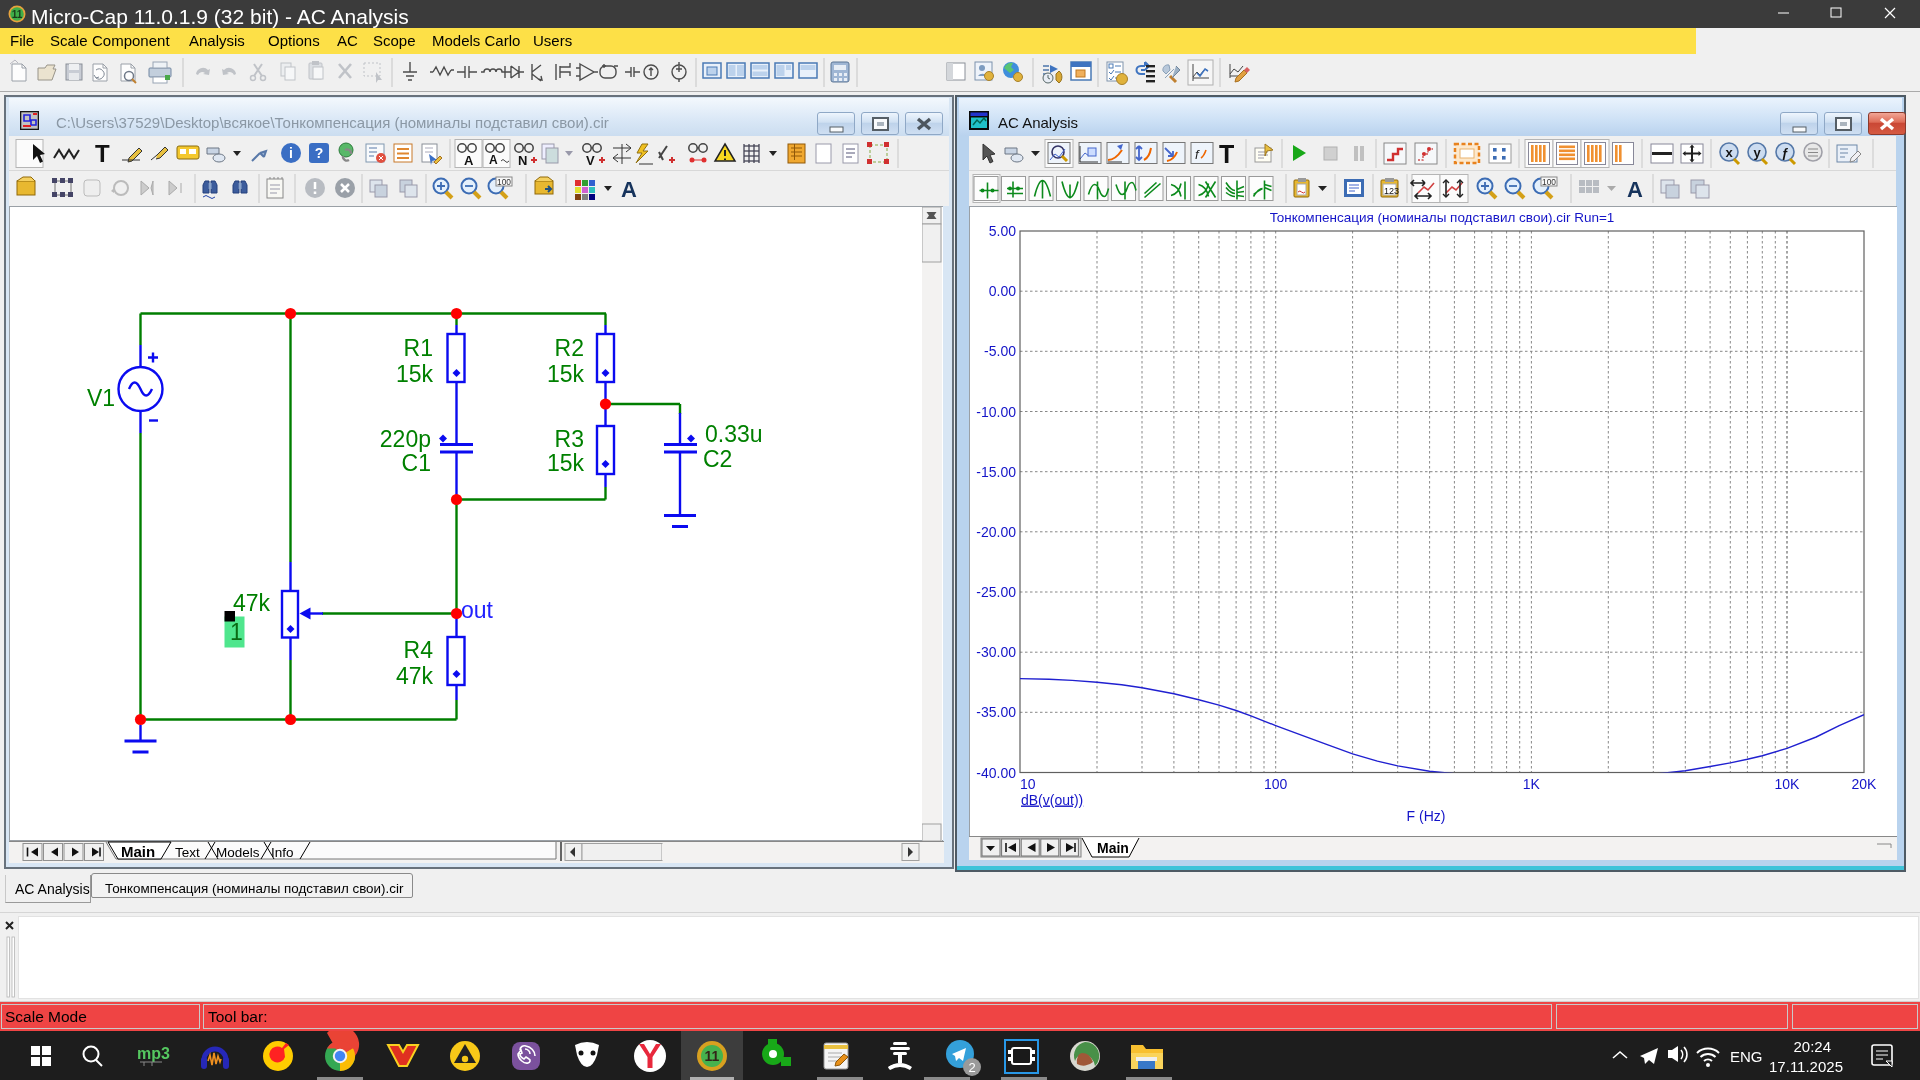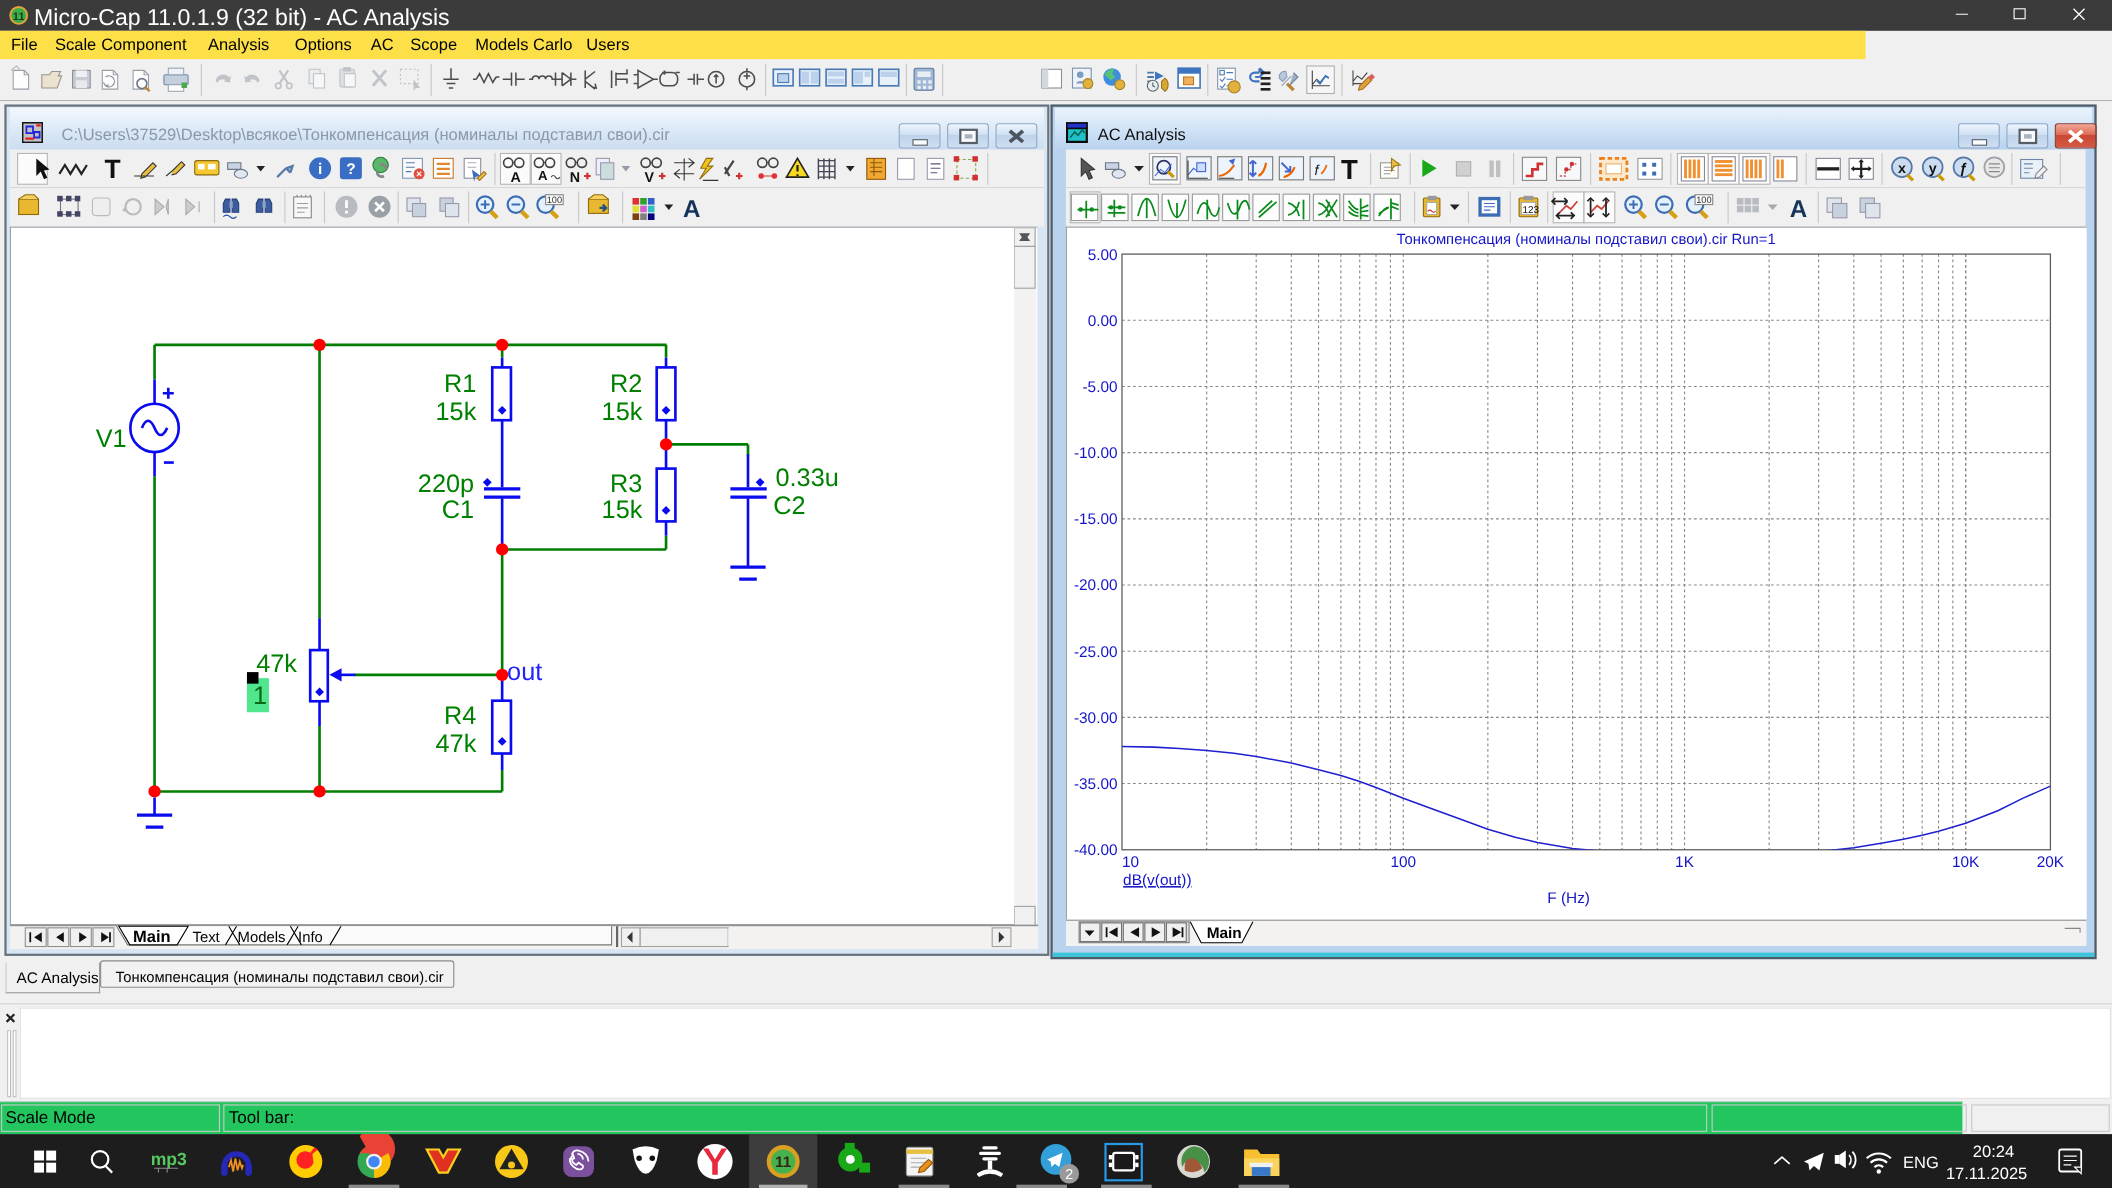--- a/index.html
+++ b/index.html
@@ -17,7 +17,7 @@
  background:linear-gradient(#eef5fd,#cfe0f2 45%,#bdd2ea 46%,#cfdff2);}
 .cbtn svg{position:absolute;left:0;top:0;}
 #taskbar{left:0;top:1031px;width:1920px;height:49px;background:#1d1d1d;}
-#statusbar{left:0;top:1001px;width:1784px;height:30px;background:#22c55e;border-top:1px solid #d0d0d0;}
+#statusbar{left:0;top:1001px;width:1920px;height:30px;background:#ef4444;border-top:1px solid #d0d0d0;}
 #statusbar .cell{position:absolute;top:2px;height:26px;font-size:15.5px;color:#000;}
 #msgpanel{left:18px;top:916px;width:1901px;height:83px;background:#fff;border:1px solid #e2e2e2;}
 text{font-family:"Liberation Sans",sans-serif;}

